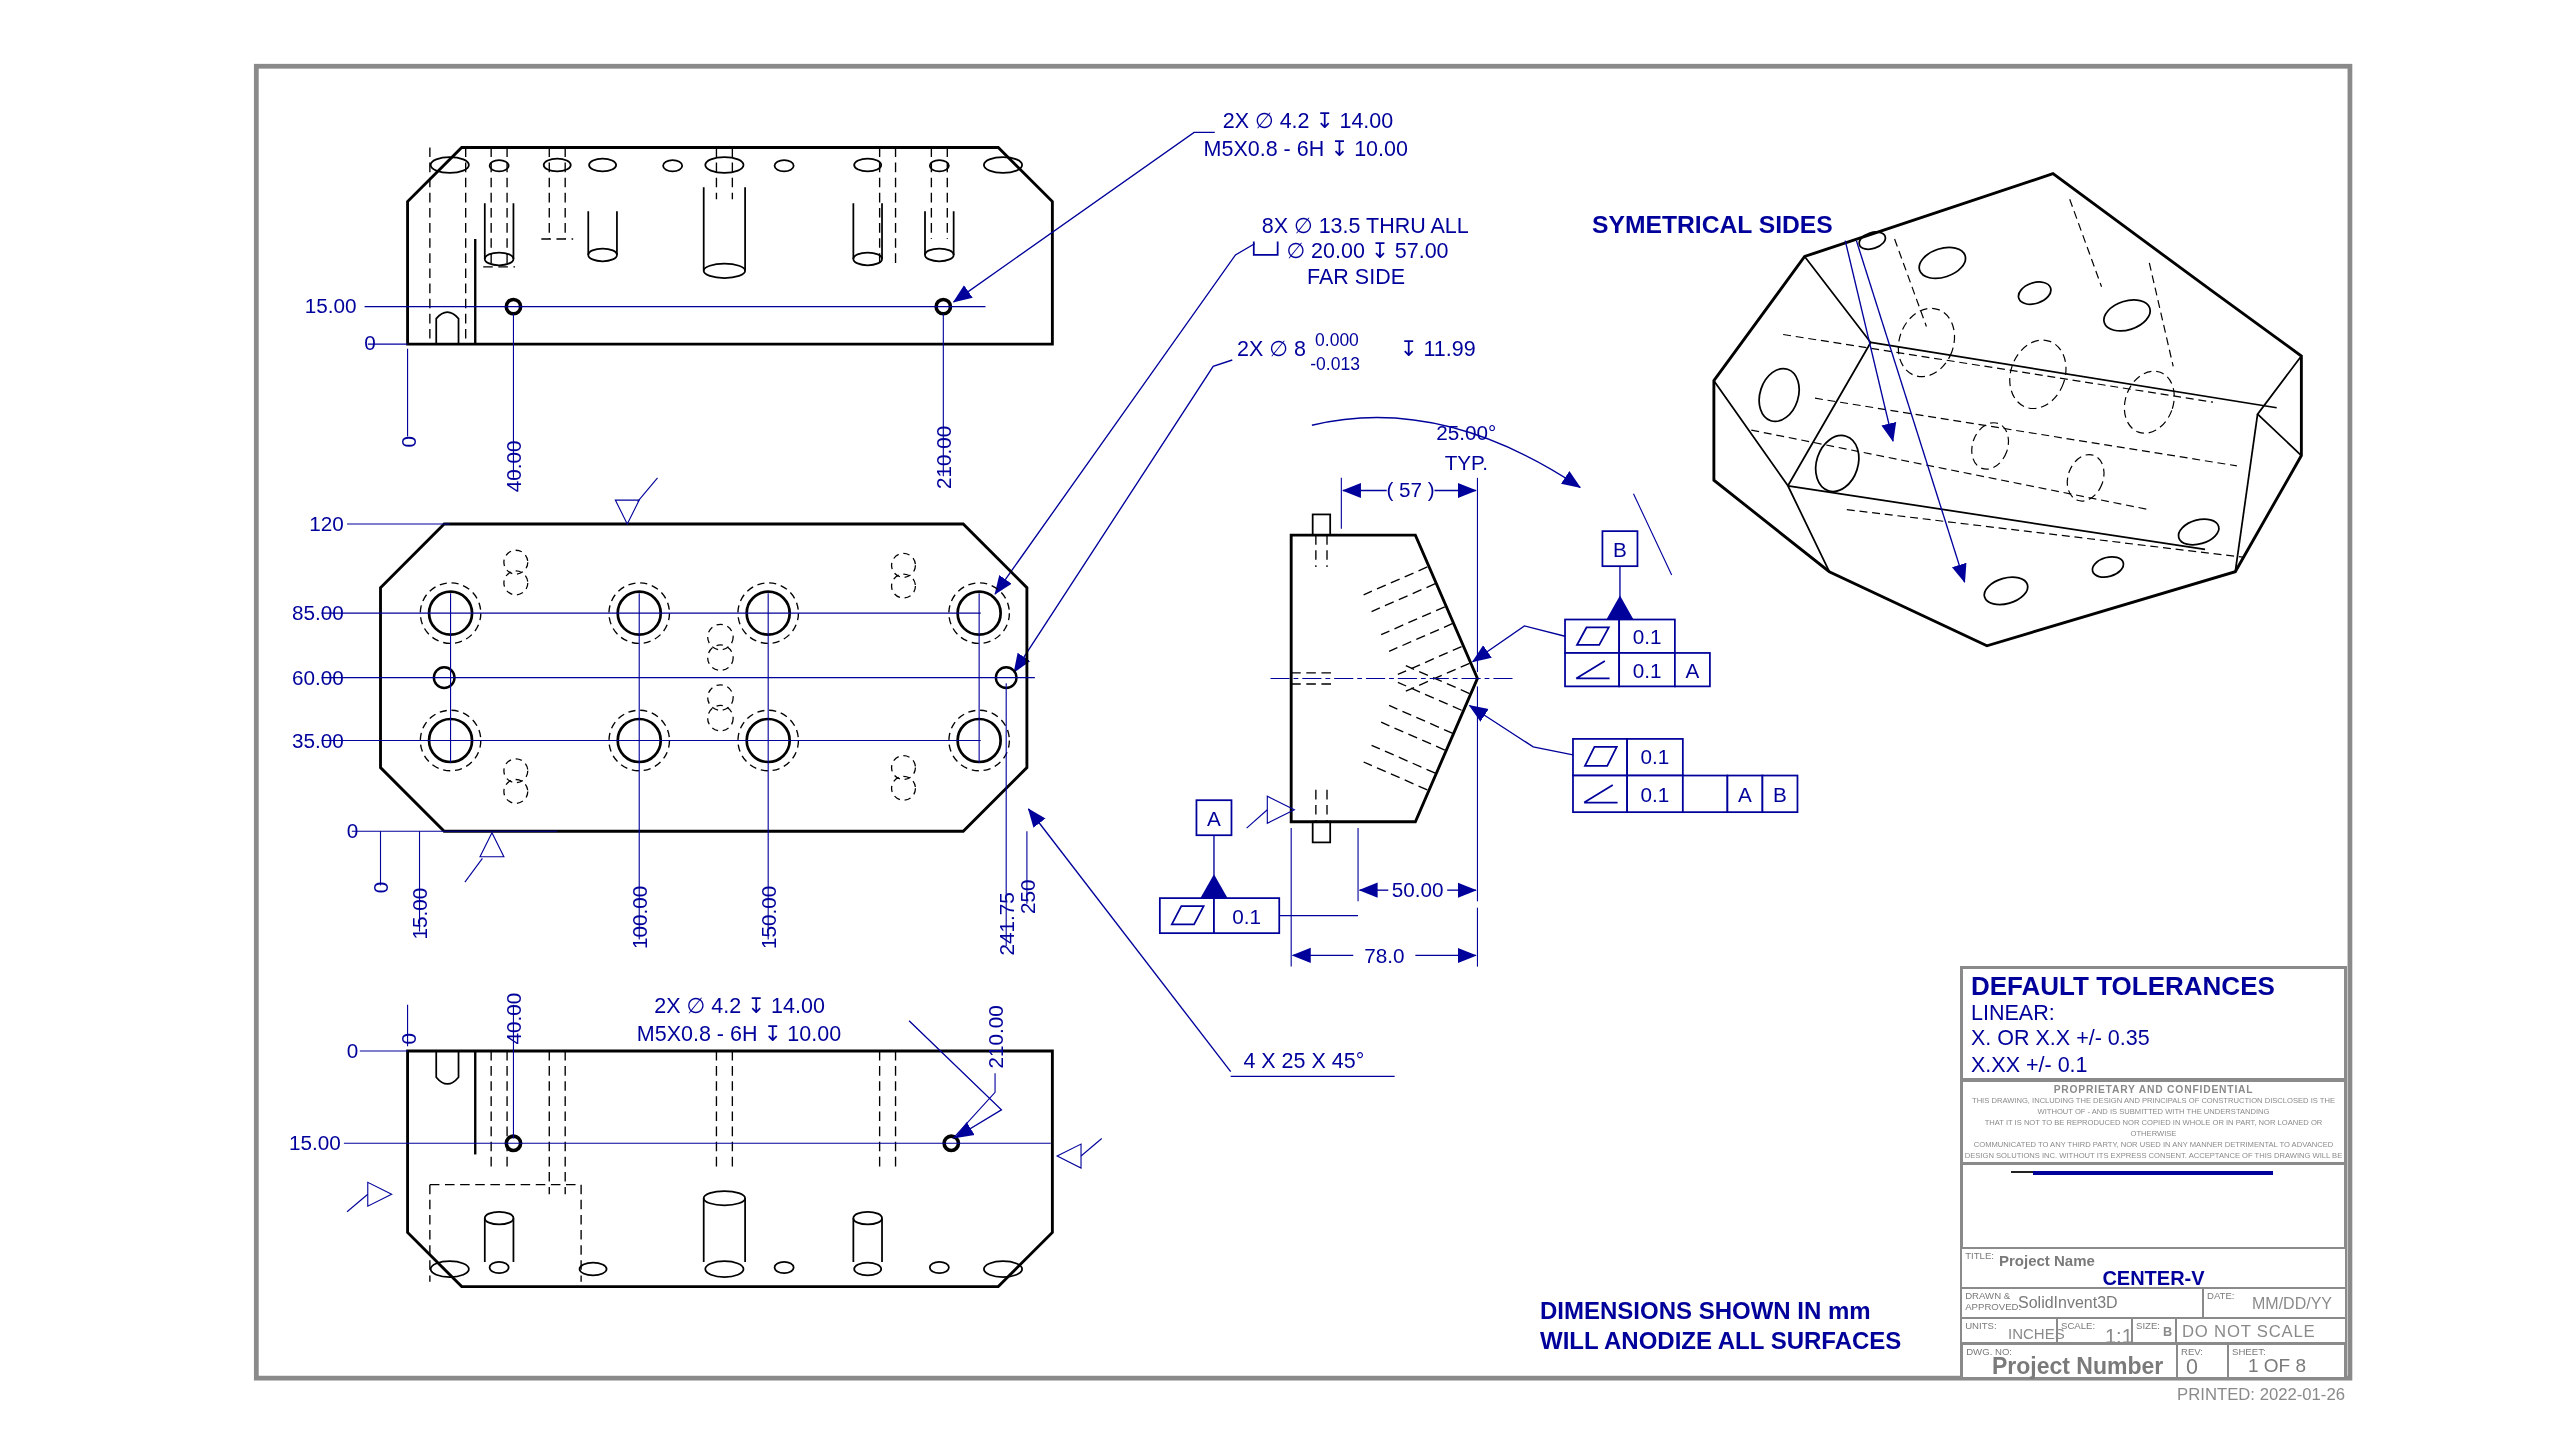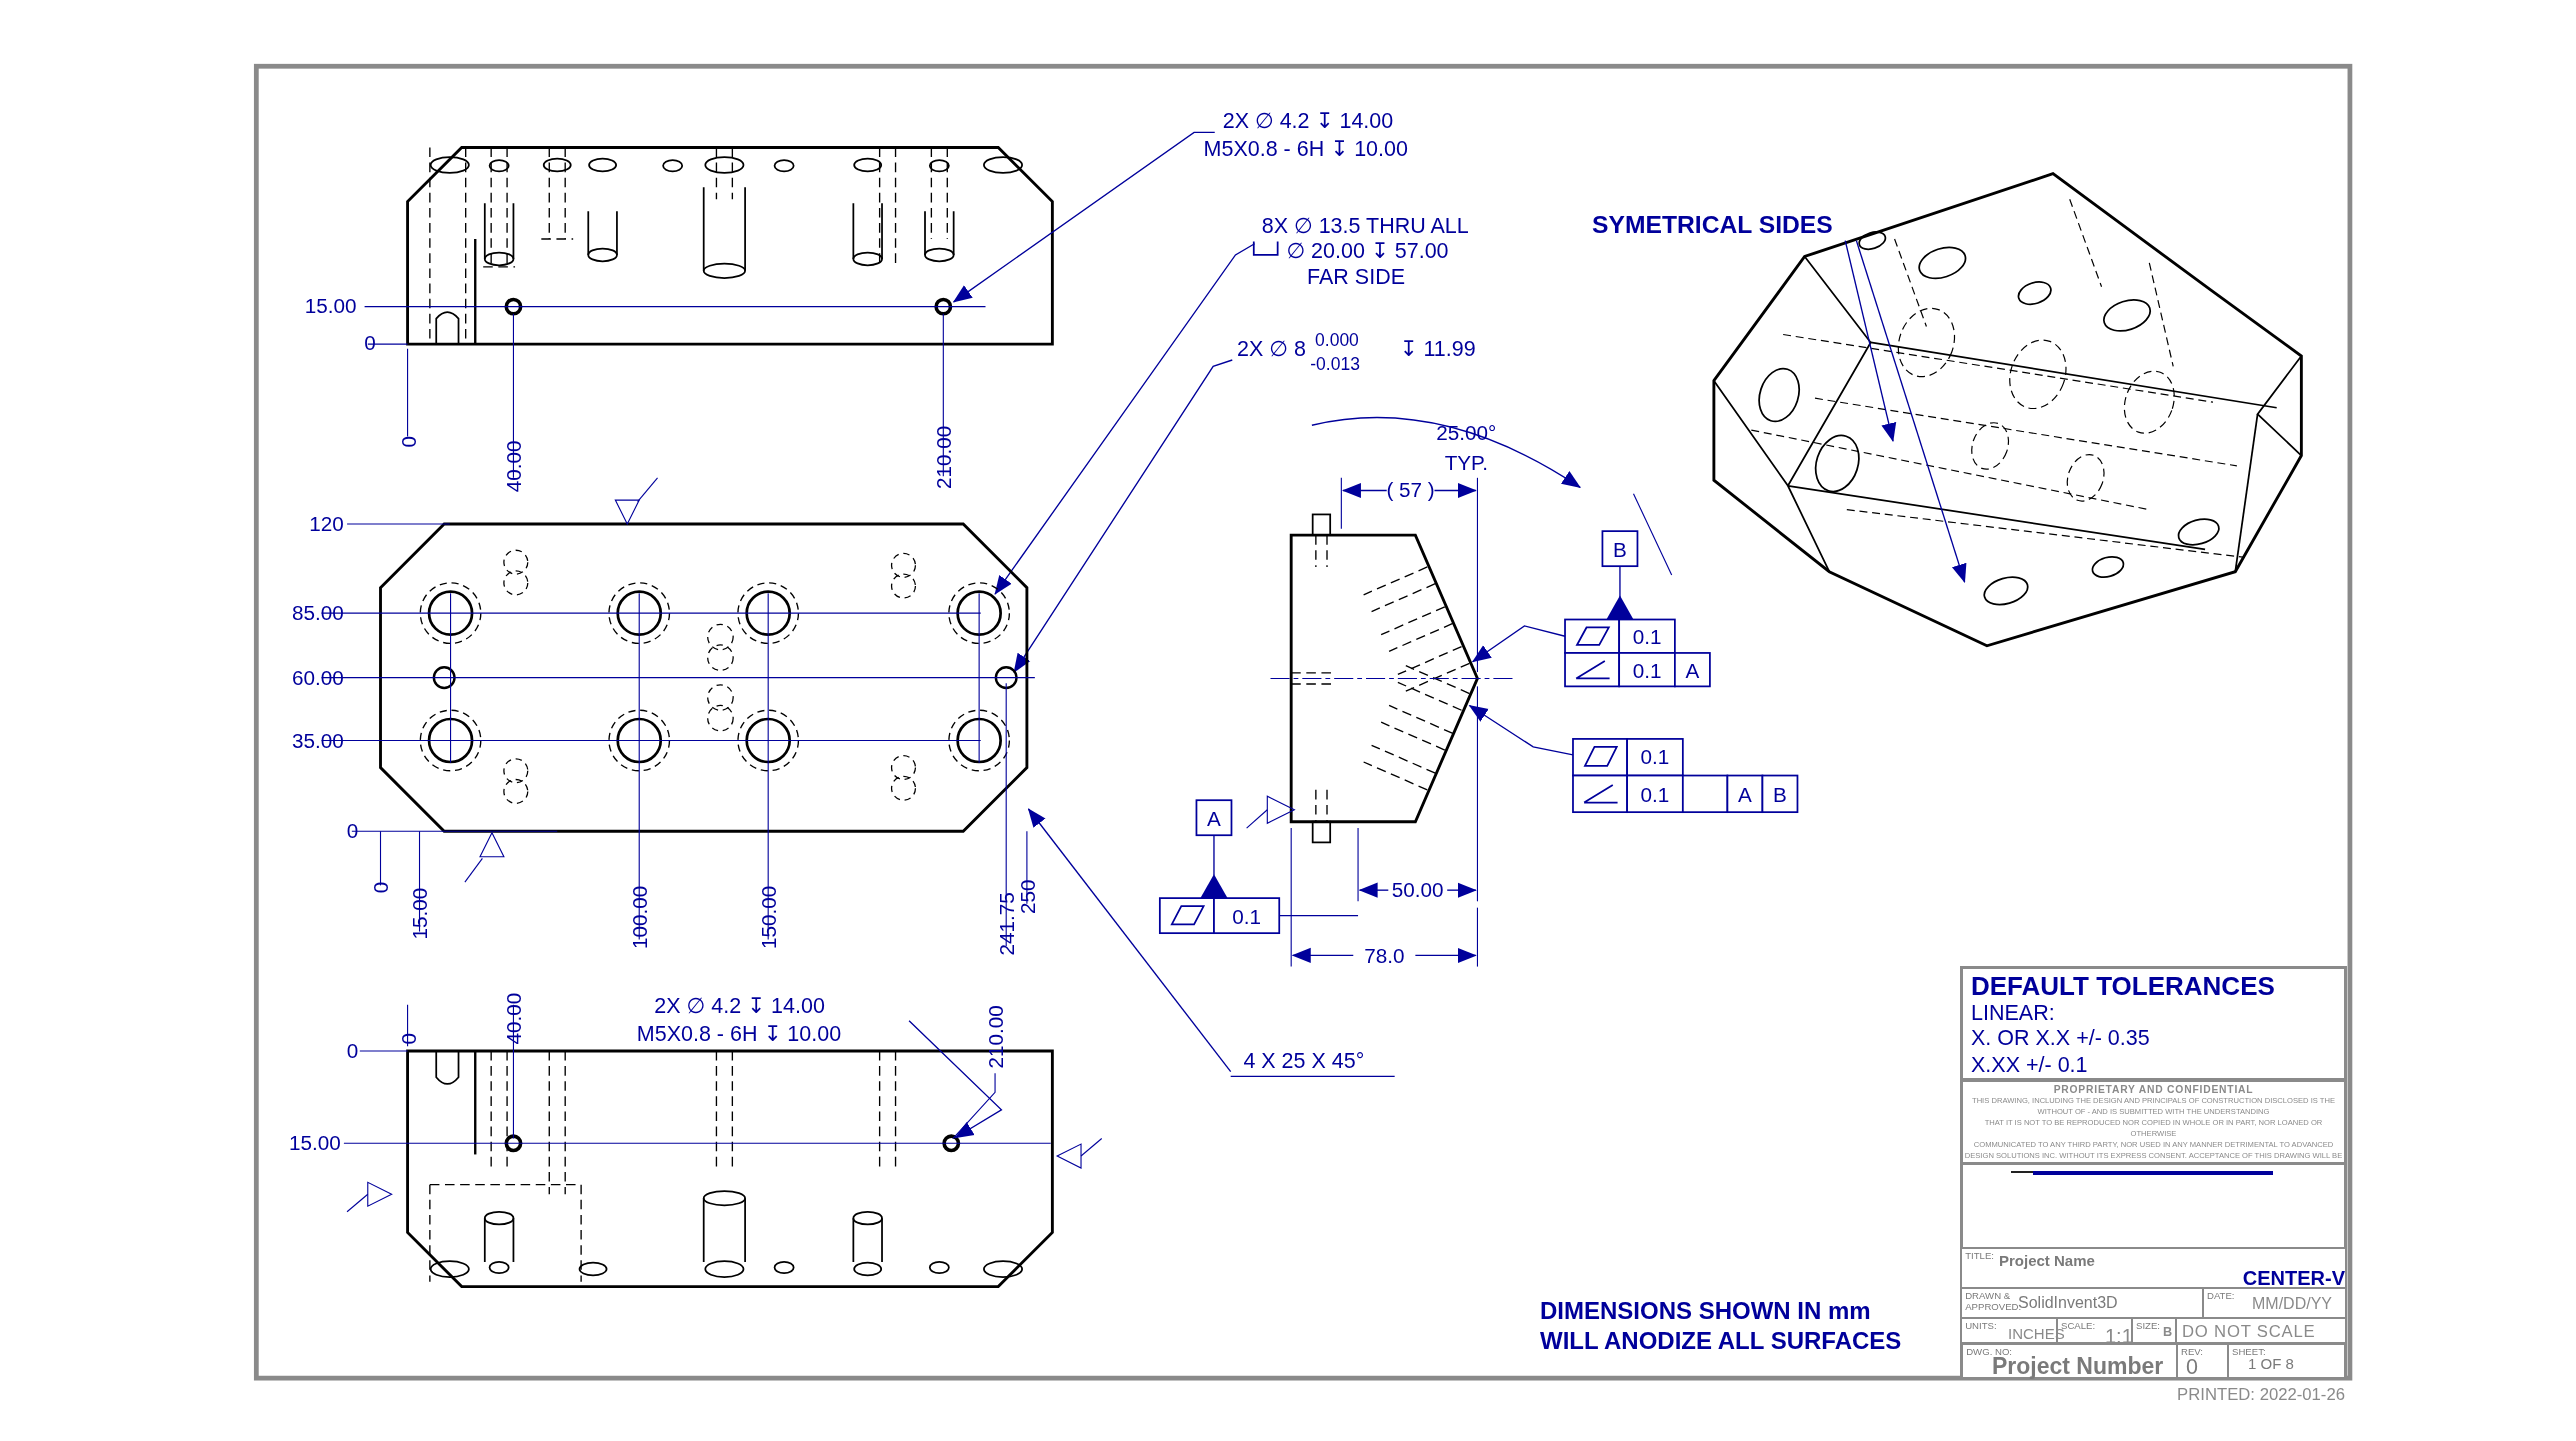--- a/index.html
+++ b/index.html
@@ -471,7 +471,7 @@
   <div class="tbbox" style="left:1960px;top:1247px;width:387px;height:42px;">
     <span class="lbl" style="position:absolute;left:3.2px;top:0.8px;">TITLE:</span>
     <span style="position:absolute;left:37px;top:3.2px;font-size:15px;font-weight:bold;color:#7a7a7a;">Project Name</span>
-    <span class="navy" style="position:absolute;left:0;right:0;top:17.5px;text-align:right;font-size:20px;font-weight:bold;">CENTER-V</span>
+    <span class="navy" style="position:absolute;left:0;right:0;top:17.5px;text-align:center;font-size:20px;font-weight:bold;">CENTER-V</span>
   </div>
 
   <div class="tbbox" style="left:1960px;top:1287px;width:387px;height:33px;">

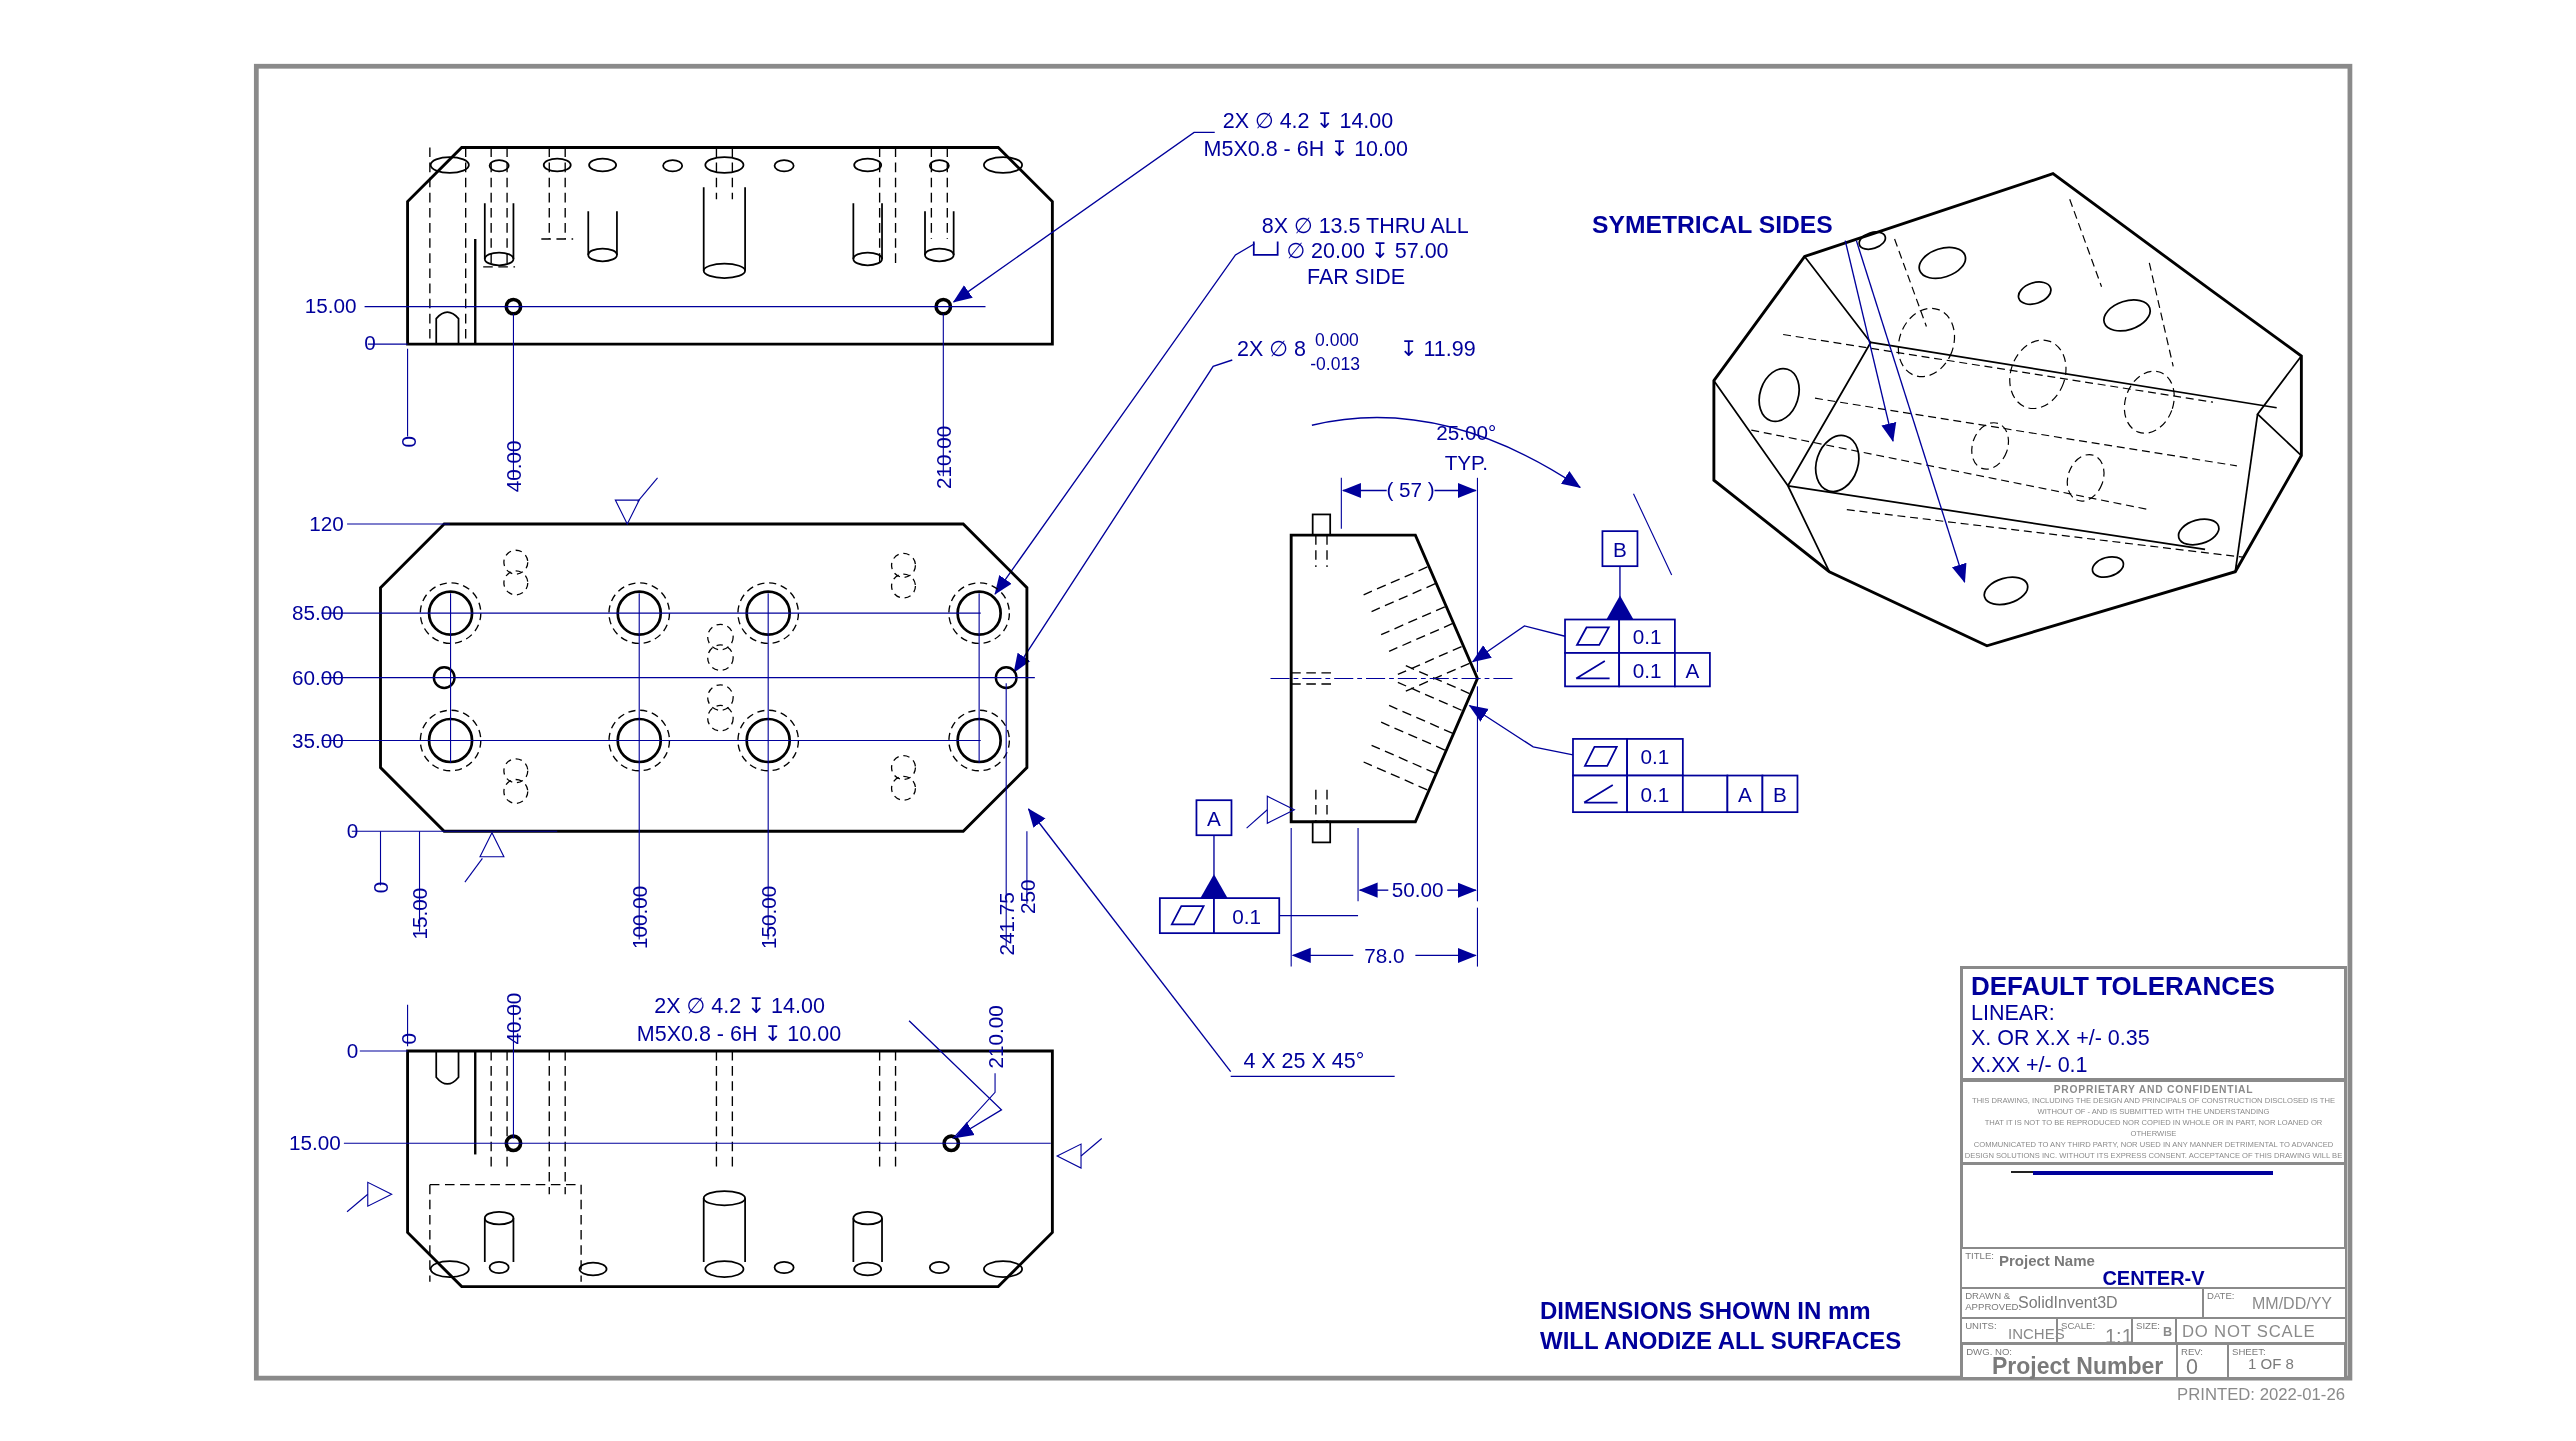--- a/index.html
+++ b/index.html
@@ -506,7 +506,7 @@
     <span style="position:absolute;left:223px;top:9.6px;font-size:21.5px;color:#7a7a7a;">0</span>
     <div style="position:absolute;left:264px;top:0;bottom:0;border-left:2.4px solid #8a8a8a;"></div>
     <span class="lbl" style="position:absolute;left:269px;top:0.8px;">SHEET:</span>
-    <span style="position:absolute;left:285px;top:9.6px;font-size:15px;color:#7a7a7a;">1 OF 8</span>
+    <span style="position:absolute;left:285px;top:9.6px;font-size:19px;color:#7a7a7a;">1 OF 8</span>
   </div>
 </div>
 

